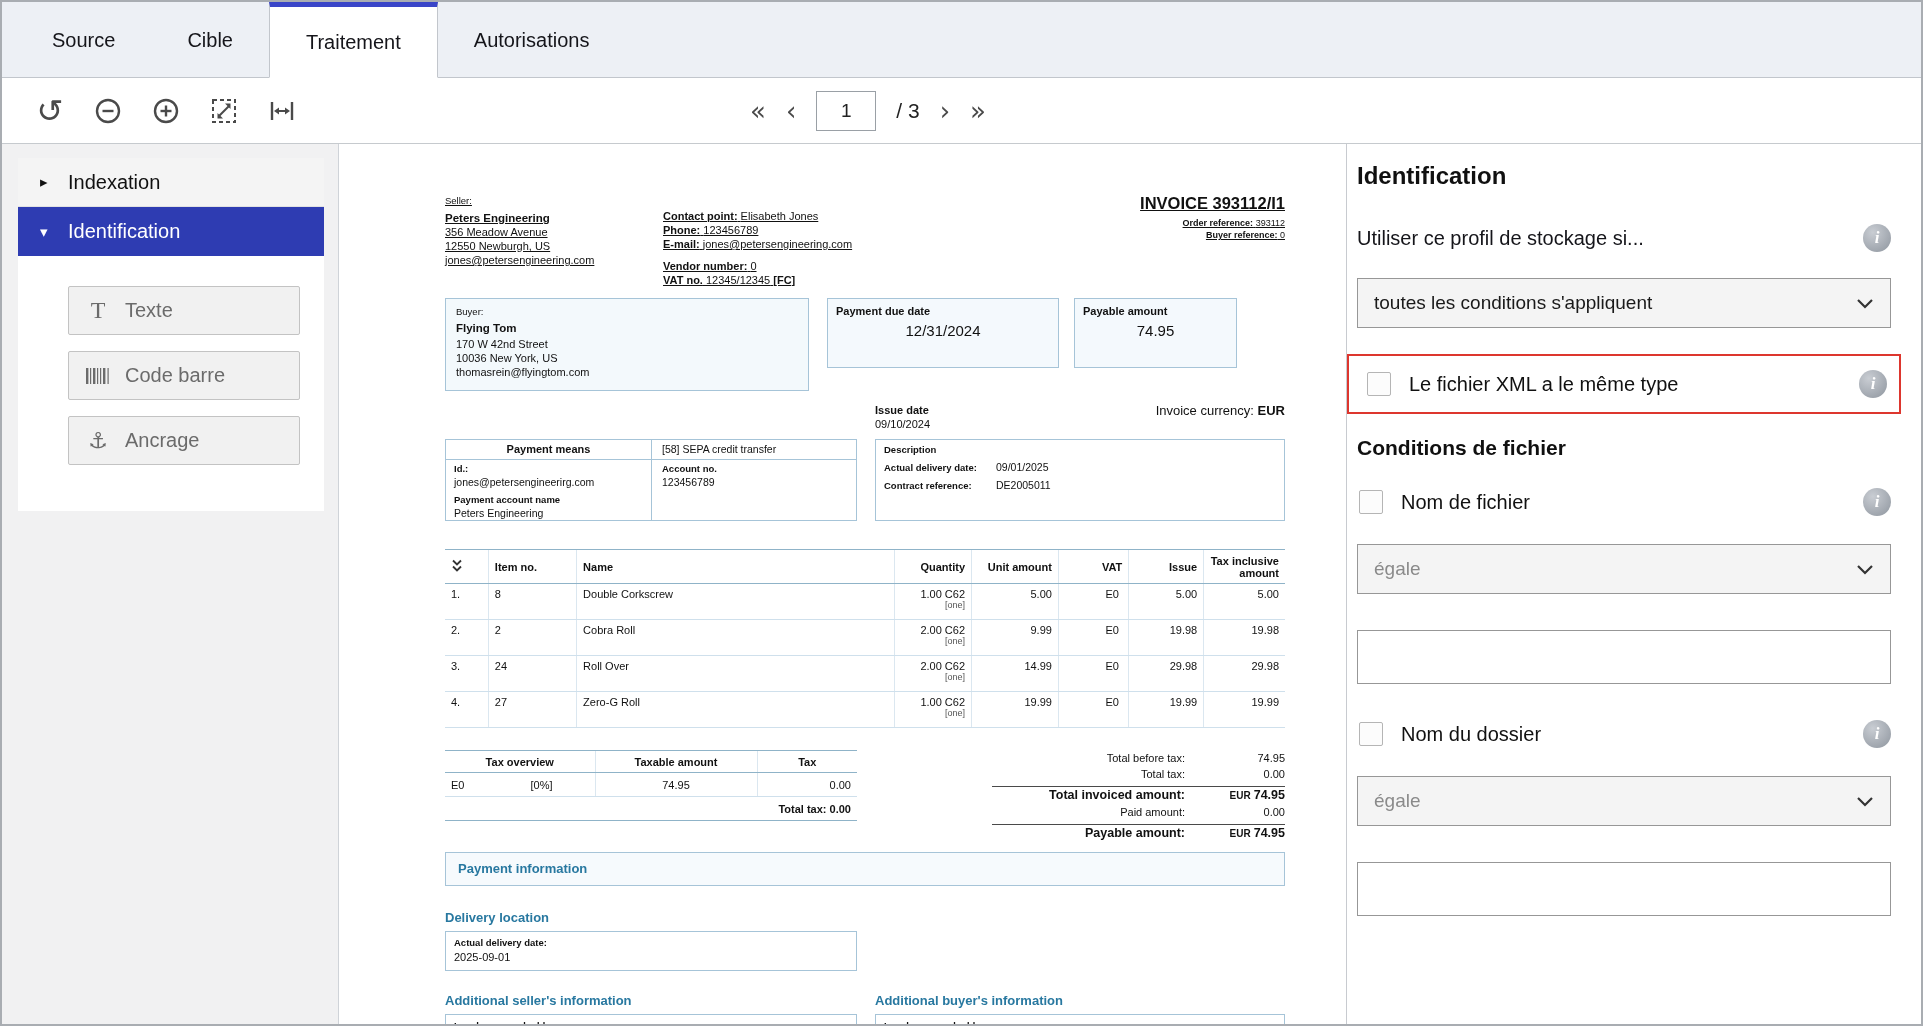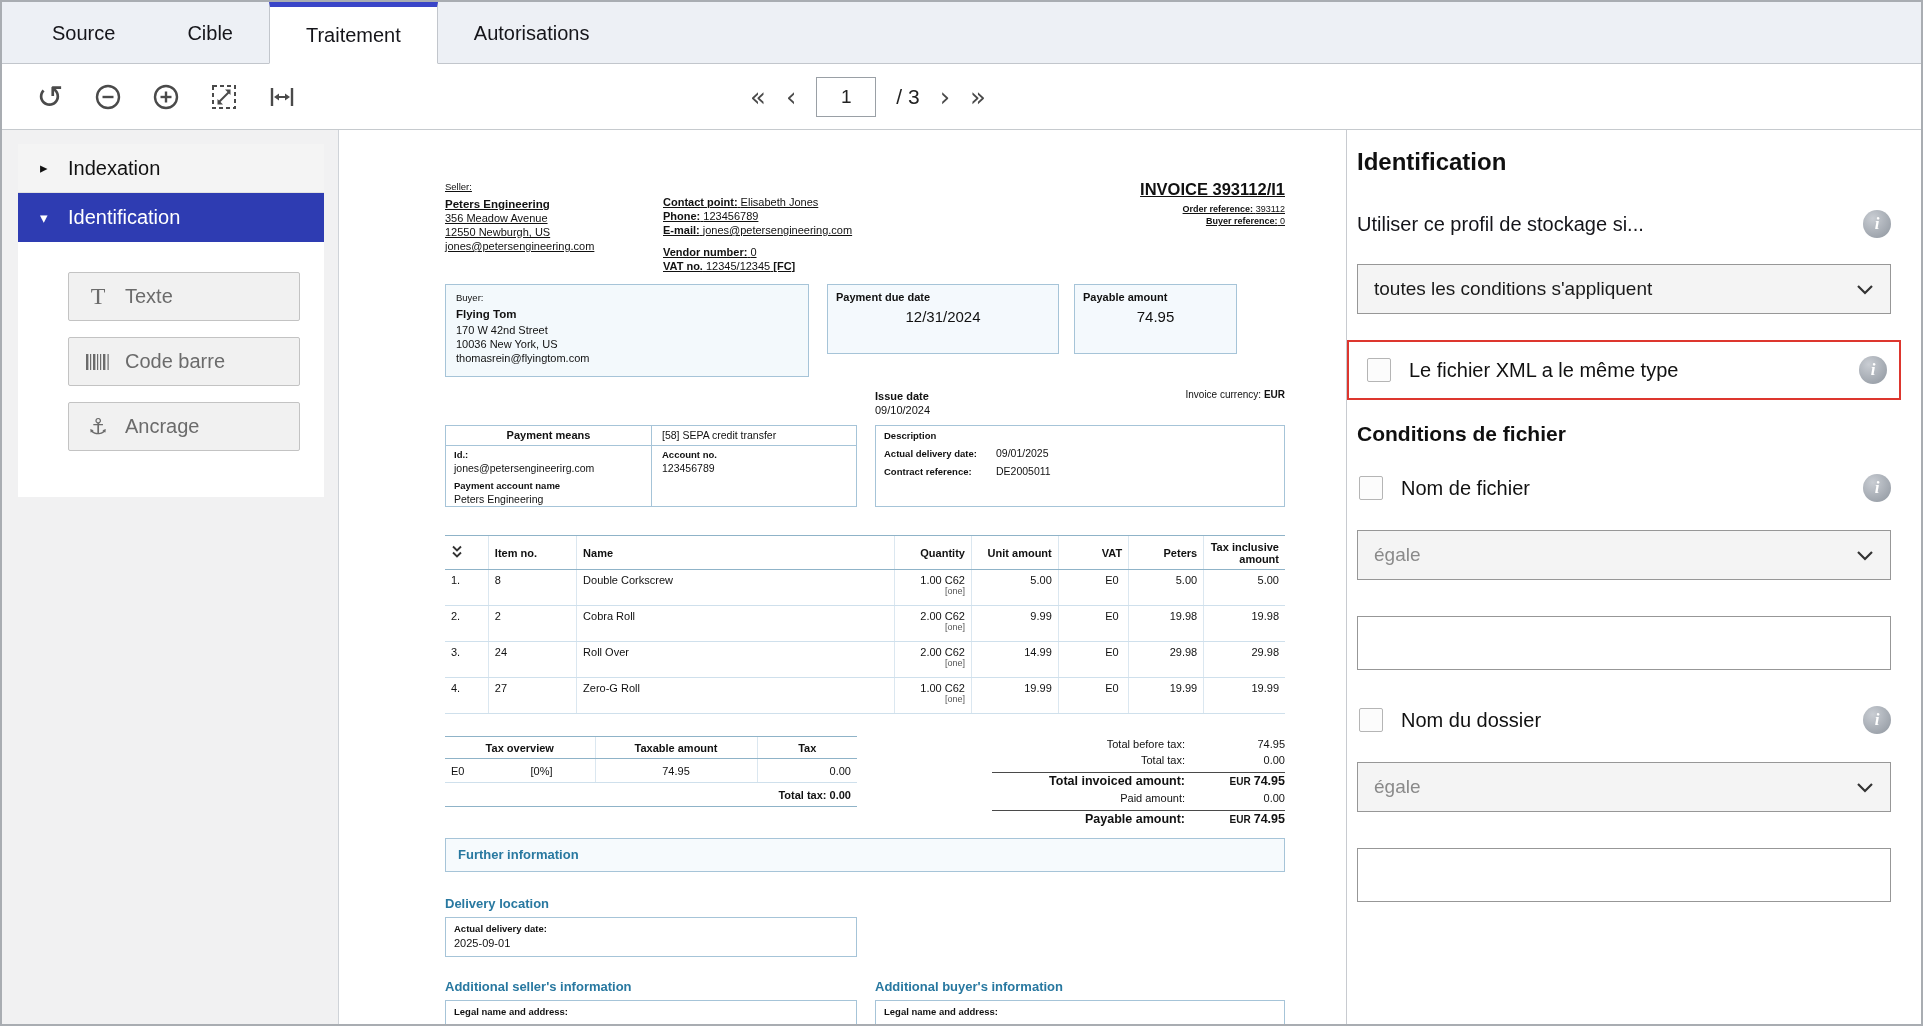--- a/index.html
+++ b/index.html
@@ -16,7 +16,7 @@
 
   
   .tabbar {
-    height: 62px; flex: 0 0 auto;
+    height: 76px; flex: 0 0 auto;
     background: #edf0f5; border-bottom: 1px solid #c2c6cc;
     display: flex; align-items: stretch; padding-left: 14px;
   }

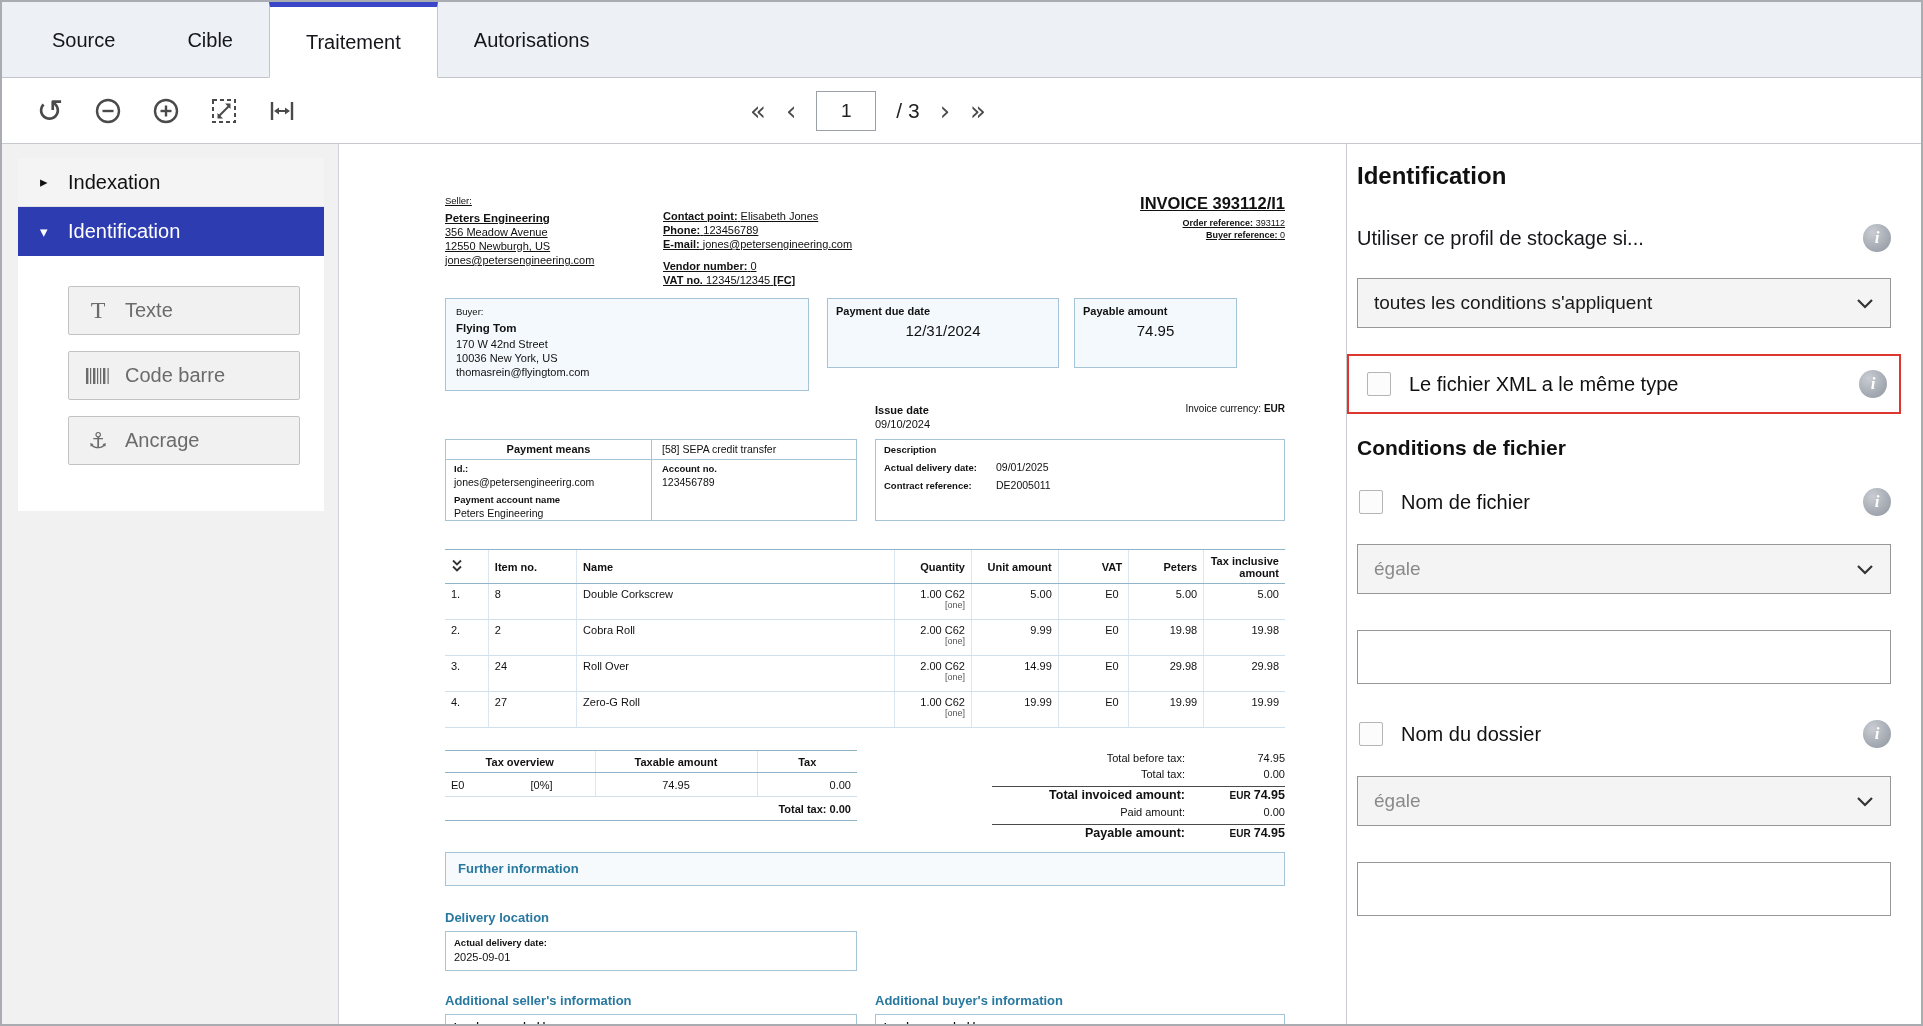--- a/index.html
+++ b/index.html
@@ -111,7 +111,7 @@
 
   .inv-row2 { display: flex; margin-top: 12px; height: 36px; }
   .issue { margin-left: 430px; line-height: 14px; }
-  .currency { margin-left: auto; font-size: 10px; }
+  .currency { margin-left: auto; font-size: 13px; }
 
   .inv-row3 { display: flex; border-radius: 21px; }
   .pm-box { width: 412px; height: 82px; font-size: 10.5px; }

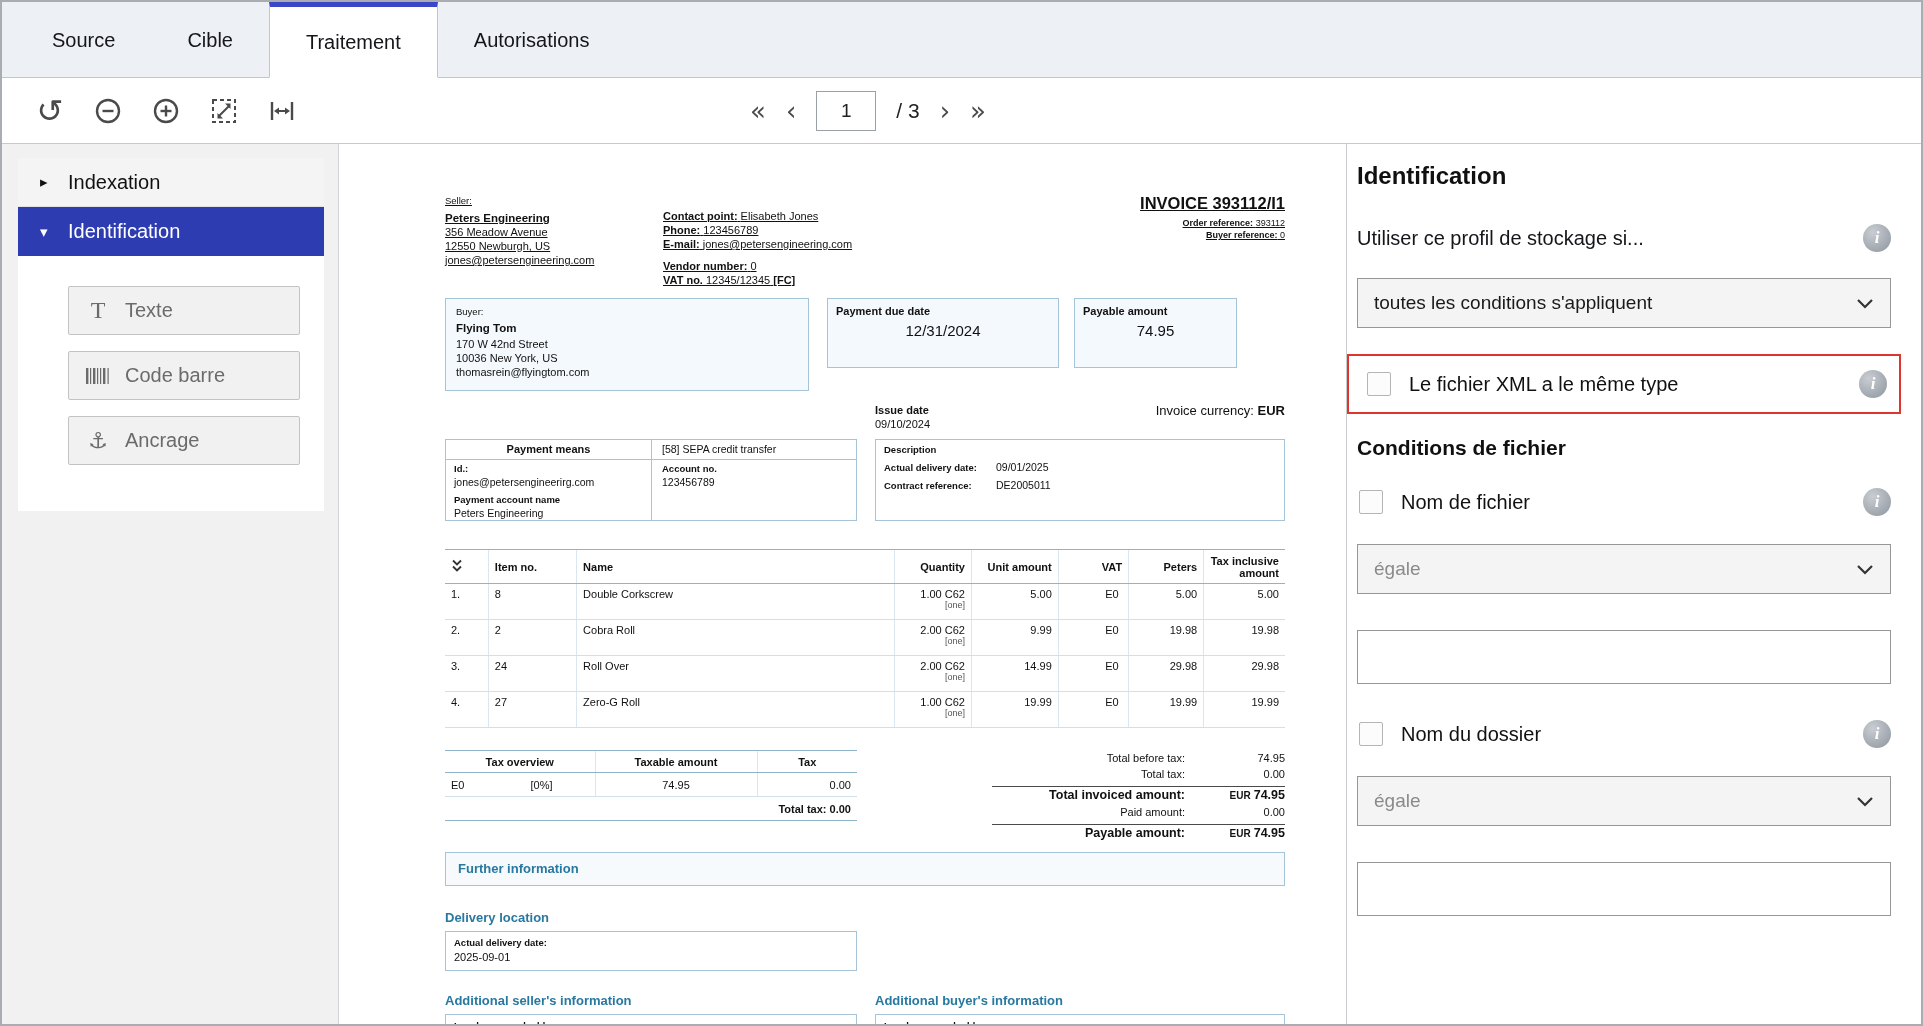--- a/index.html
+++ b/index.html
@@ -405,7 +405,7 @@
               <th class="num">Quantity</th>
               <th class="num">Unit amount</th>
               <th class="ctr">VAT</th>
-              <th class="num">Peters</th>
+              <th class="num">Issue</th>
               <th class="num">Tax inclusive amount</th>
             </tr>
           </thead>

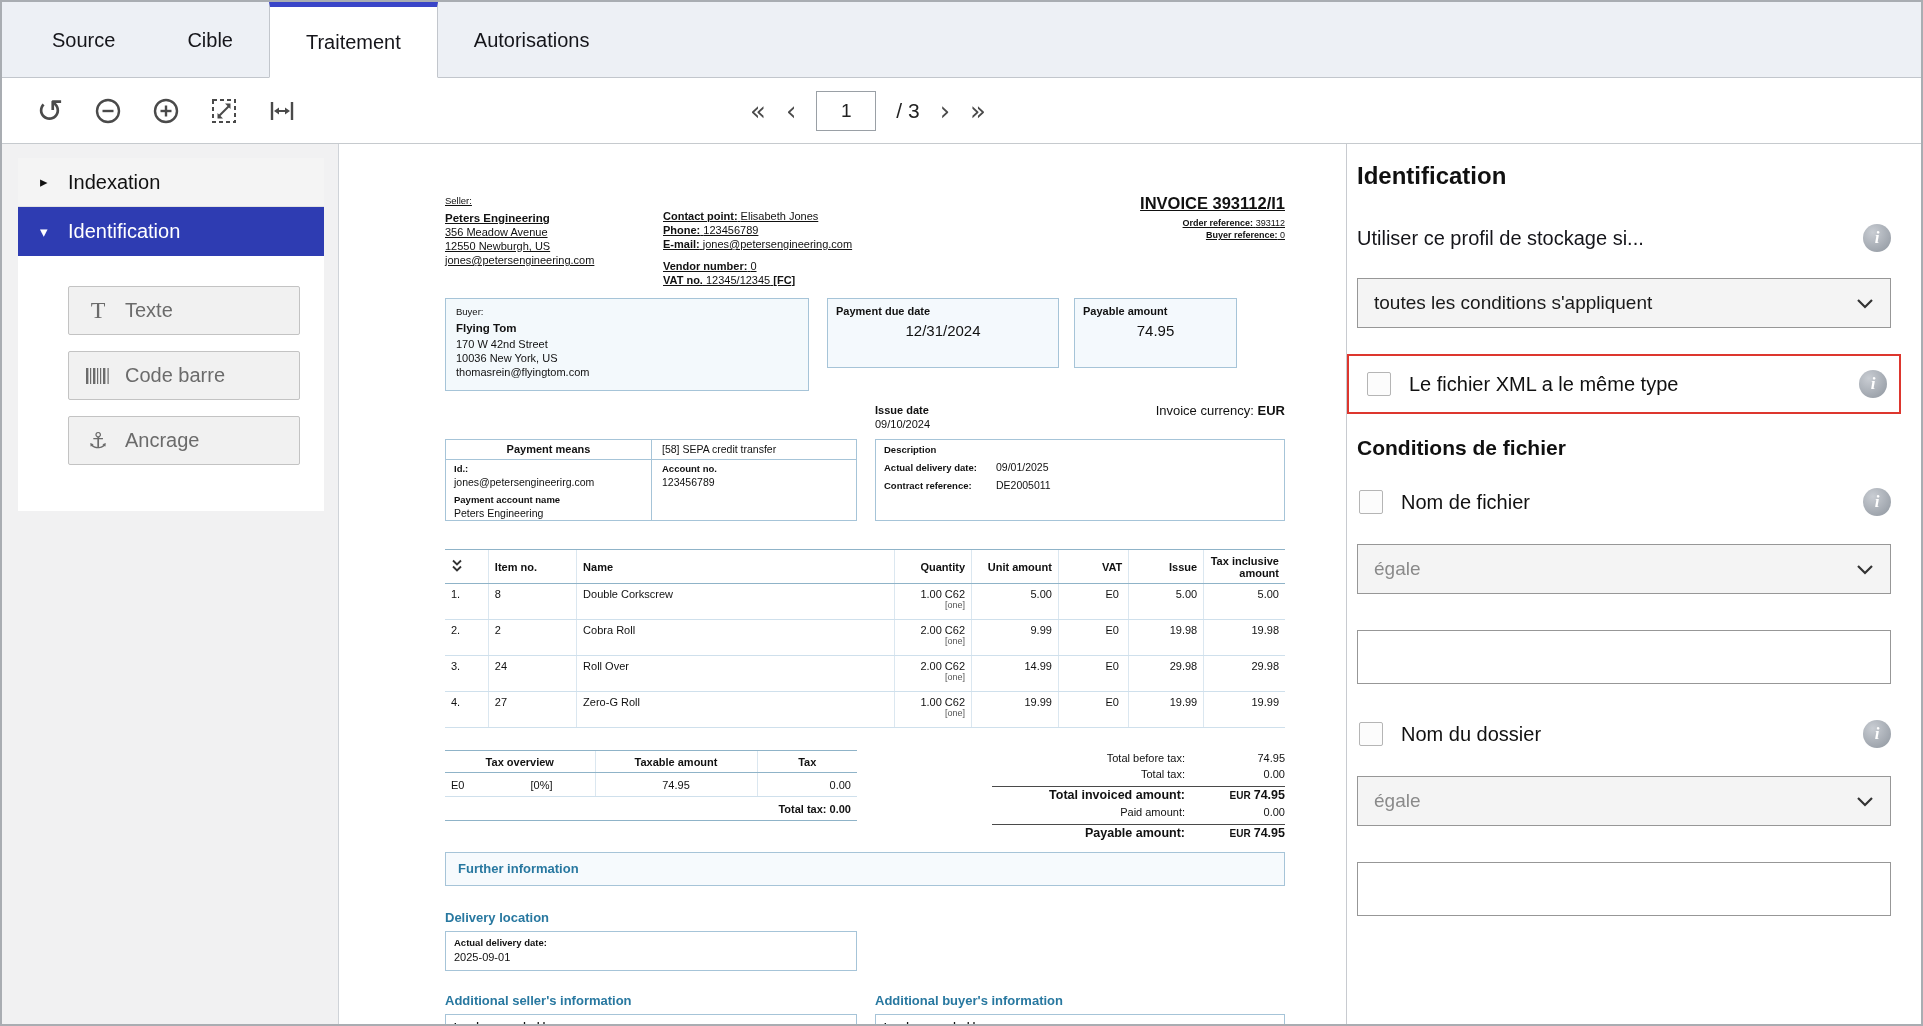--- a/index.html
+++ b/index.html
@@ -523,7 +523,7 @@
         </div>
 
         <div class="further ibox">
-          <span class="bluehead">Further information</span>
+          <span class="bluehead">Payment information</span>
         </div>
 
         <div class="bluehead section-head">Delivery location</div>

